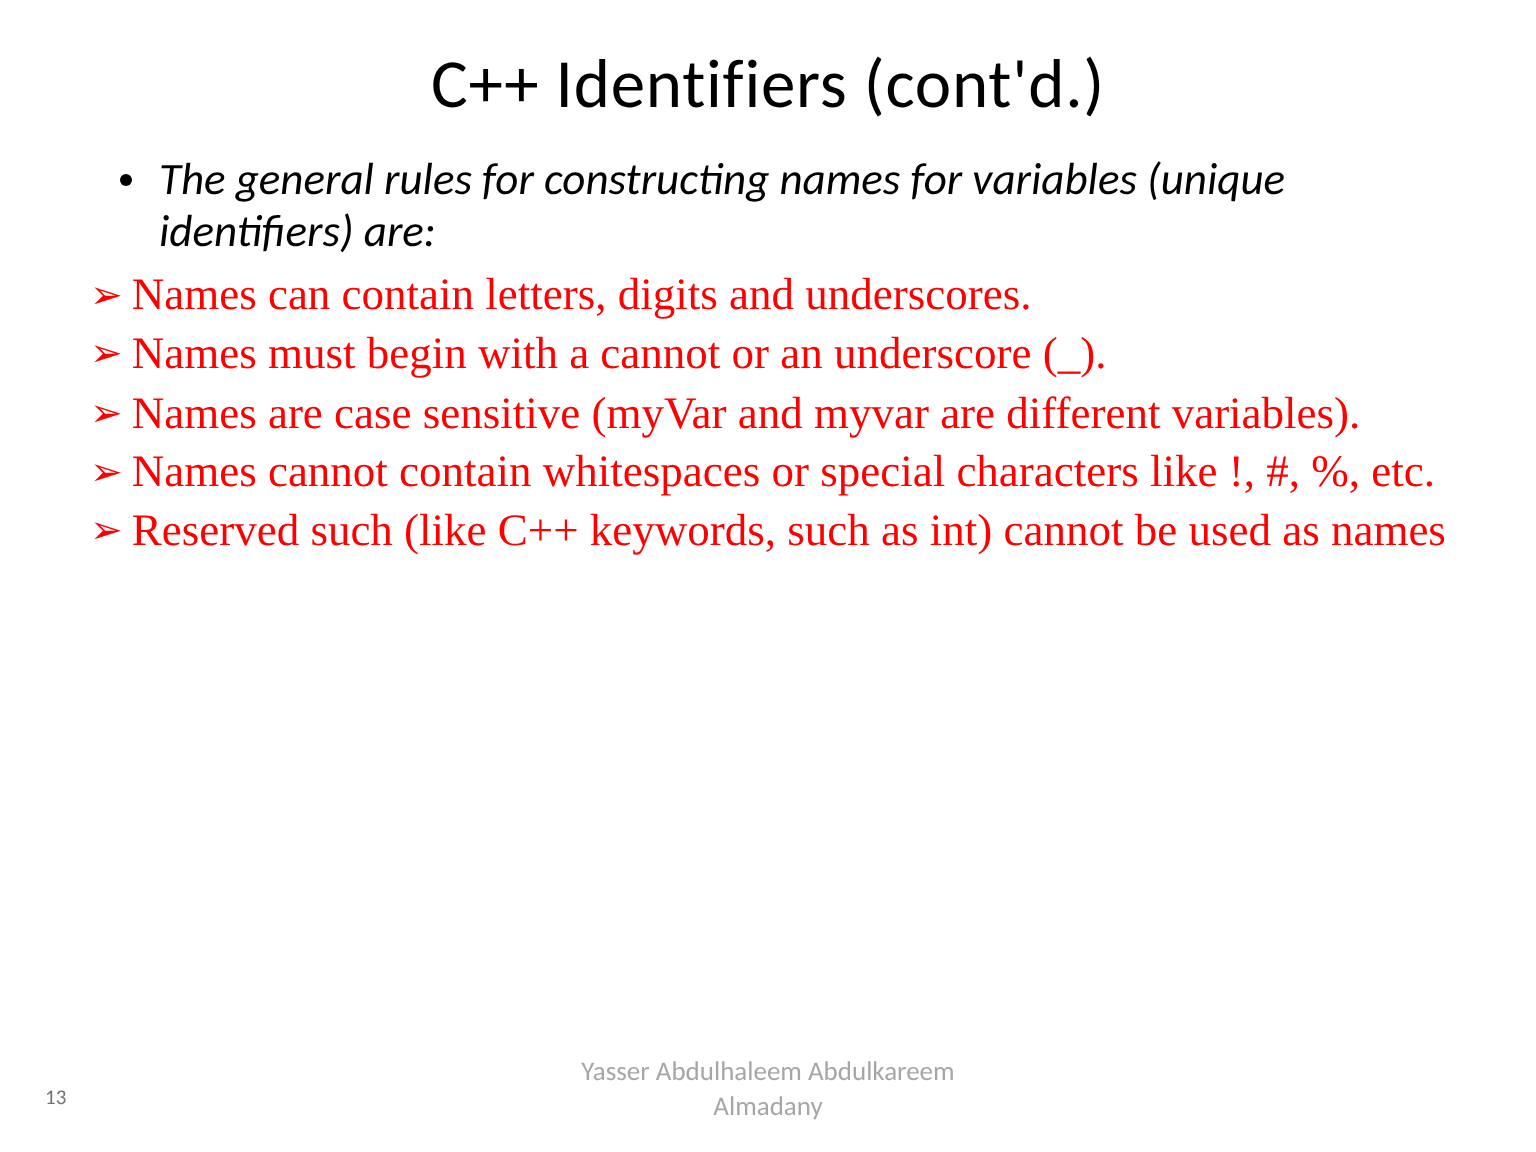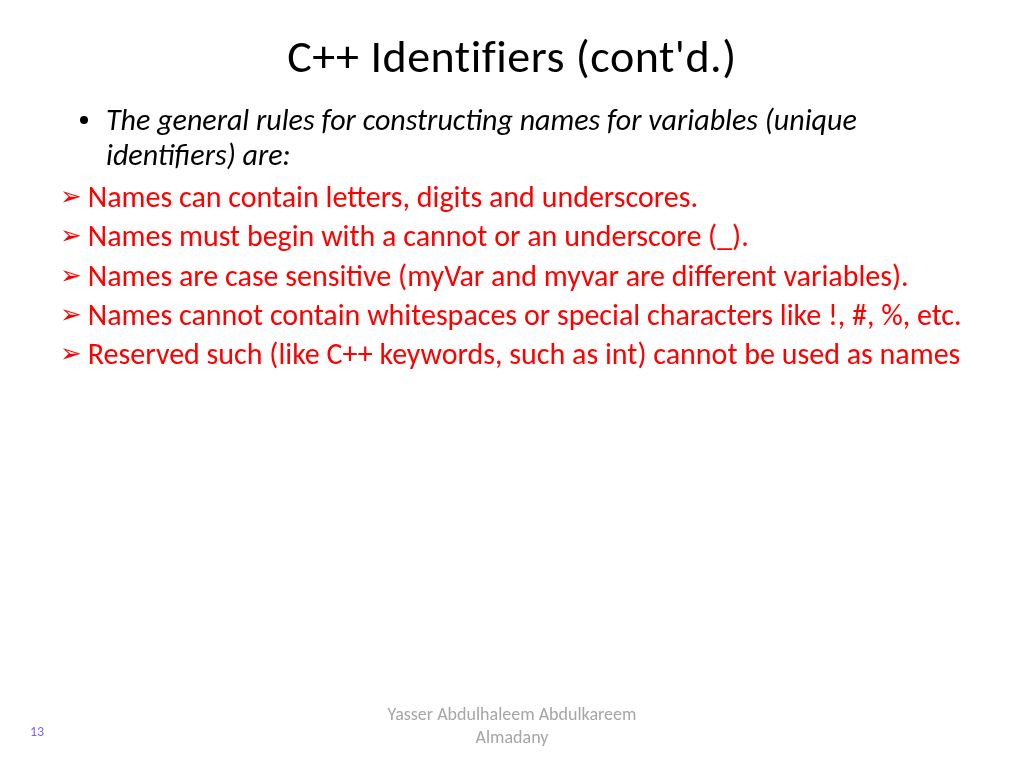--- a/index.html
+++ b/index.html
@@ -12,7 +12,7 @@
   .intro-text { flex: 1; }
   .rule { display: flex; align-items: flex-start; color: #ff0000; margin-bottom: 4px; }
   .rule .arrow { font-size: 26px; margin-right: 6px; margin-top: 2px; flex-shrink: 0; color: #ff0000; }
-  .rule-text { flex: 1; }
+  .rule-text { flex: 1; font-family: Liberation Serif, serif; }
   .footer-num { position: absolute; bottom: 28px; left: 30px; font-size: 14px; color: #8b5cf6; }
   .footer-name { position: absolute; bottom: 20px; left: 0; right: 0; text-align: center; font-size: 18px; color: #a6a6a6; line-height: 1.25; }
 </style>

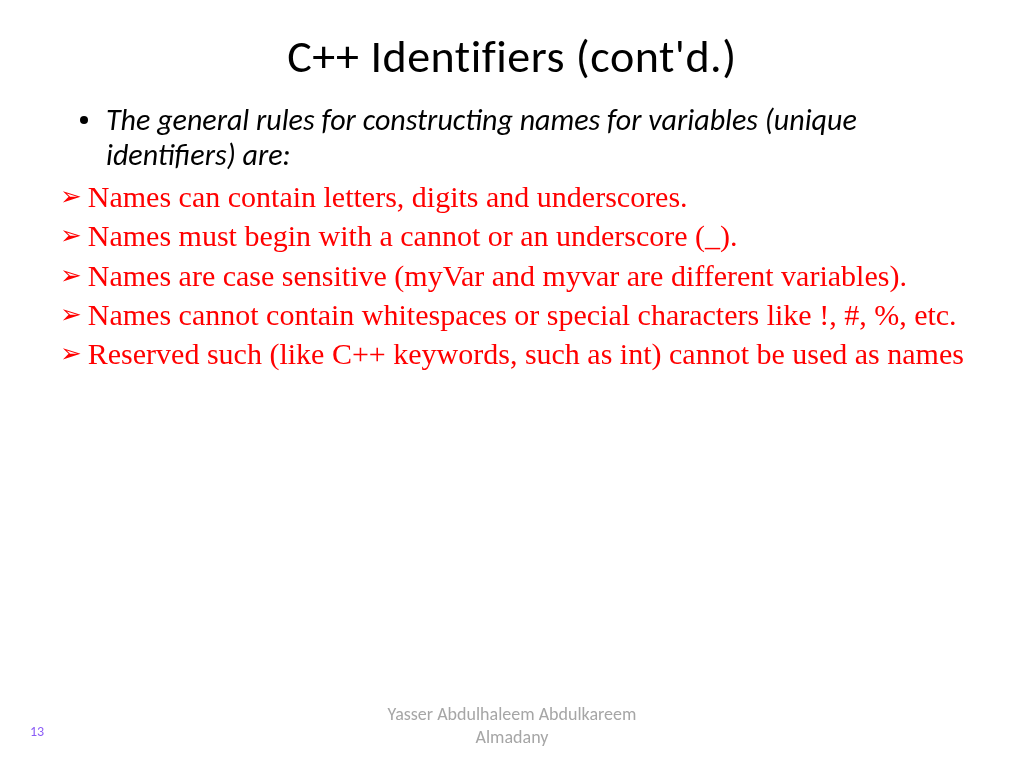--- a/index.html
+++ b/index.html
@@ -13,7 +13,7 @@
   .rule { display: flex; align-items: flex-start; color: #ff0000; margin-bottom: 4px; }
   .rule .arrow { font-size: 26px; margin-right: 6px; margin-top: 2px; flex-shrink: 0; color: #ff0000; }
   .rule-text { flex: 1; font-family: Liberation Serif, serif; }
-  .footer-num { position: absolute; bottom: 28px; left: 30px; font-size: 14px; color: #8b5cf6; }
+  .footer-num { position: absolute; bottom: 28px; left: 30px; font-size: 14px; color: #737373; }
   .footer-name { position: absolute; bottom: 20px; left: 0; right: 0; text-align: center; font-size: 18px; color: #a6a6a6; line-height: 1.25; }
 </style>
 </head>

